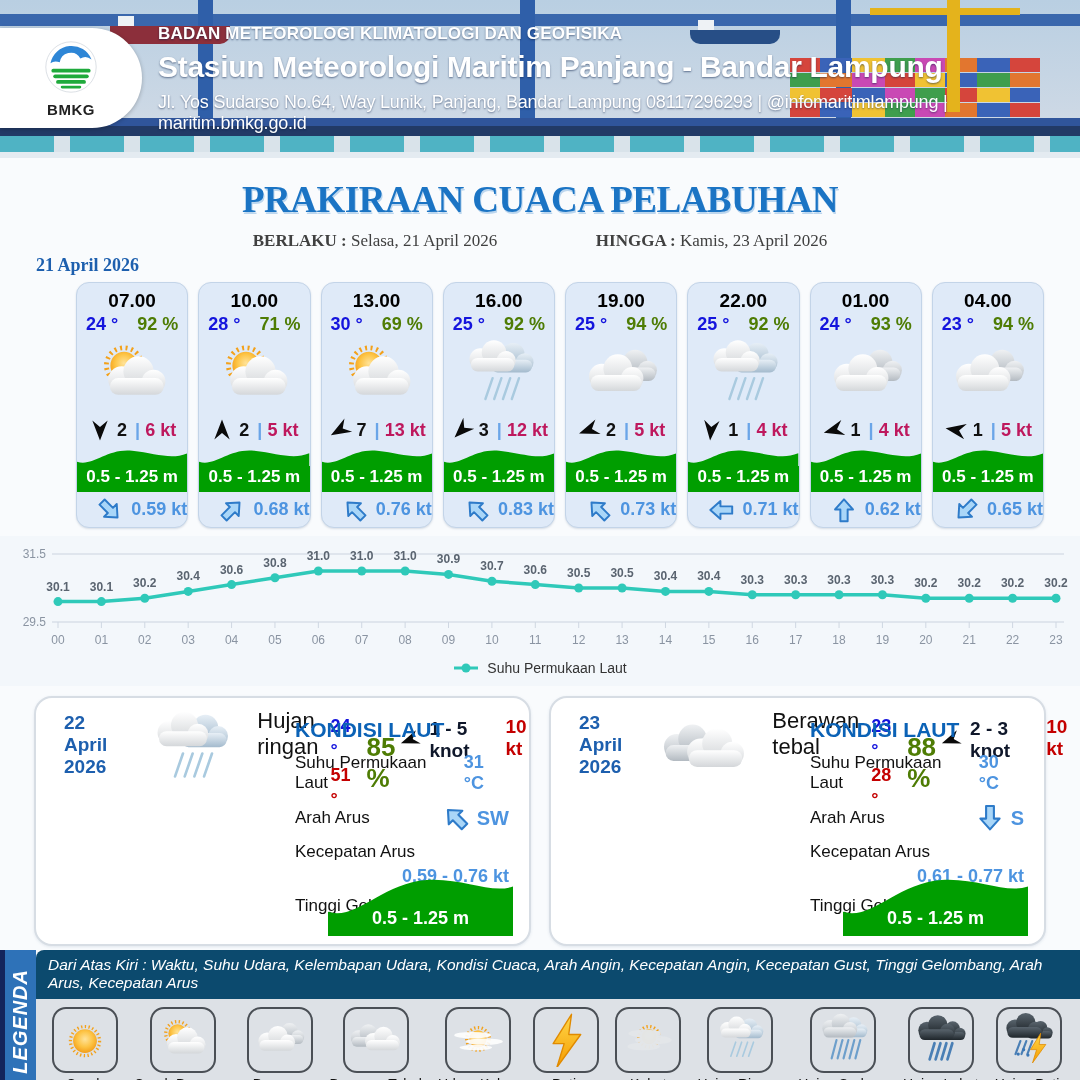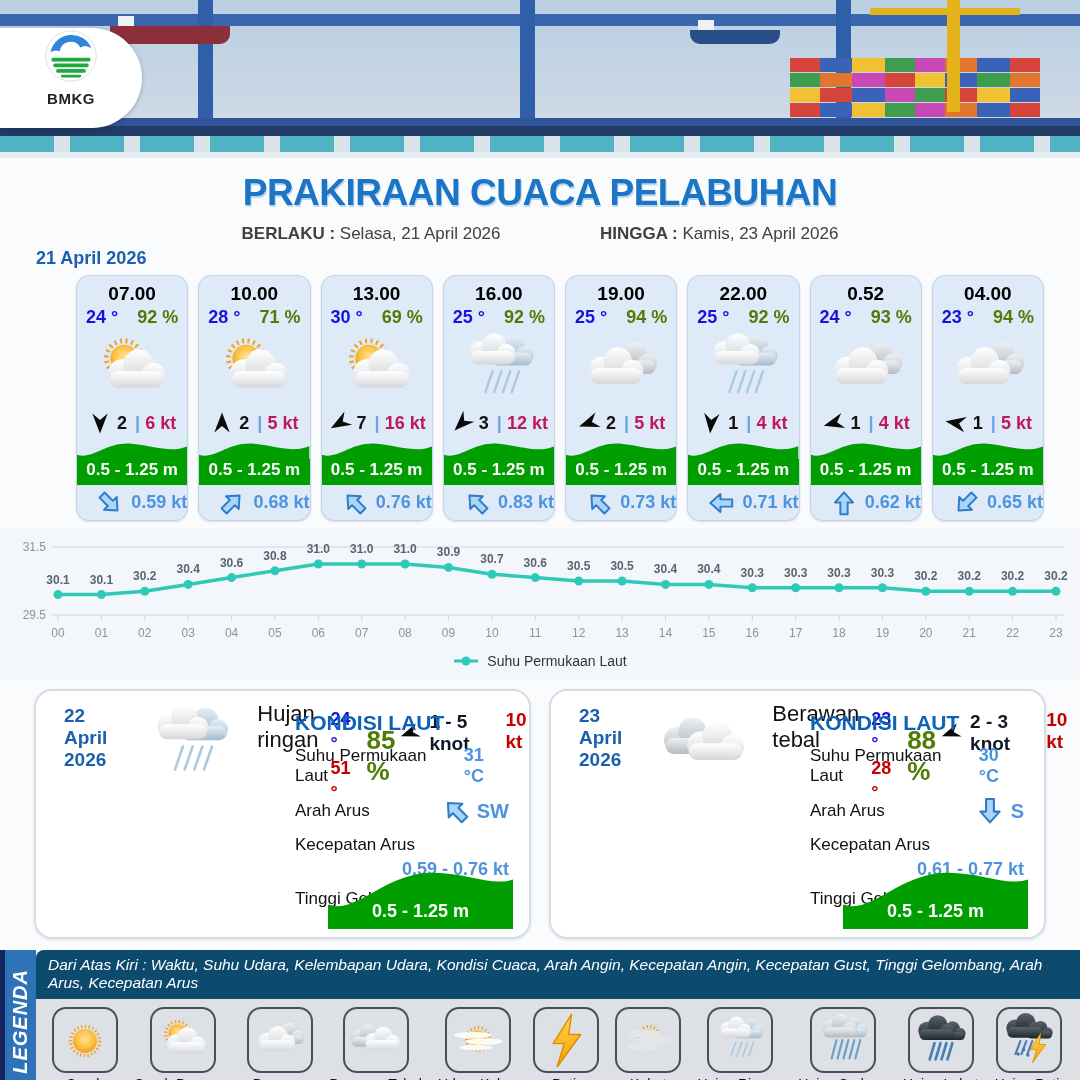--- a/index.html
+++ b/index.html
@@ -175,6 +175,11 @@
         </svg>
       </span>
       <div class="logo-text">BMKG</div>
+    </div>
+    <div class="hdr-text">
+      <div class="hdr-org">BADAN METEOROLOGI KLIMATOLOGI DAN GEOFISIKA</div>
+      <div class="hdr-station">Stasiun Meteorologi Maritim Panjang - Bandar Lampung</div>
+      <div class="hdr-addr">Jl. Yos Sudarso No.64, Way Lunik, Panjang, Bandar Lampung 08117296293 | @infomaritimlampung | maritim.bmkg.go.id</div>
     </div>
   </header>
 

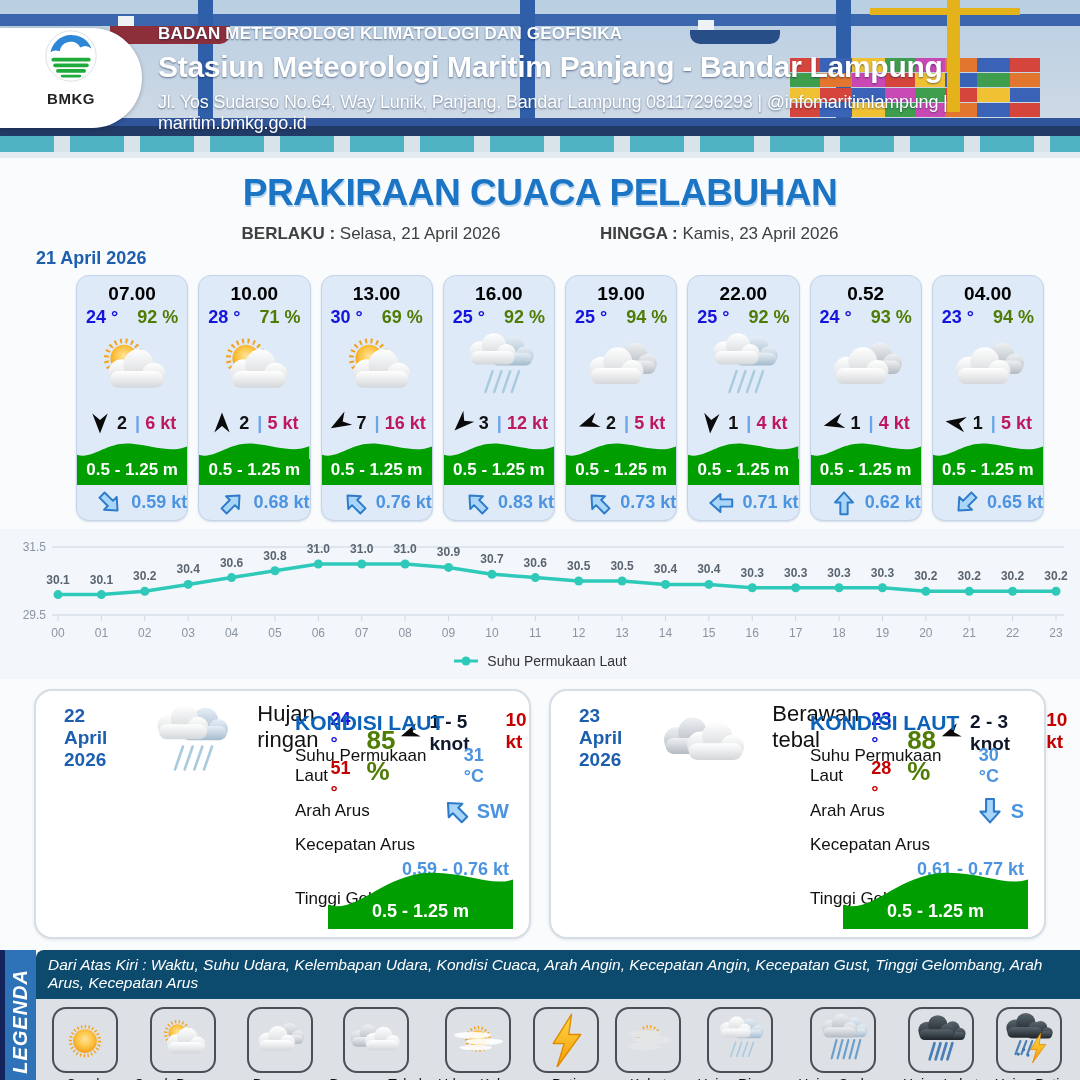--- a/index.html
+++ b/index.html
@@ -24,7 +24,7 @@
       background:repeating-linear-gradient(90deg,#4fb3c4 0 54px,#d9e3ea 54px 70px); }
   .hdr .floor { position:absolute; left:0; right:0; bottom:0; height:6px; background:#e4ebf1; }
   .logo-pill { position:absolute; left:0; top:28px; width:142px; height:100px; background:#fff;
-      border-radius:0 58px 58px 0; display:flex; flex-direction:column; align-items:center; z-index:5;
+      border-radius:0 58px 58px 0; display:flex; flex-direction:column; align-items:center; justify-content:center; z-index:5;
       box-shadow:0 1px 4px rgba(0,0,0,.25); }
   .logo-text { font-weight:bold; font-size:15px; color:#222; letter-spacing:.5px; margin-top:2px; }
   .hdr-text { position:absolute; left:158px; top:24px; right:8px; color:#fff; z-index:4;

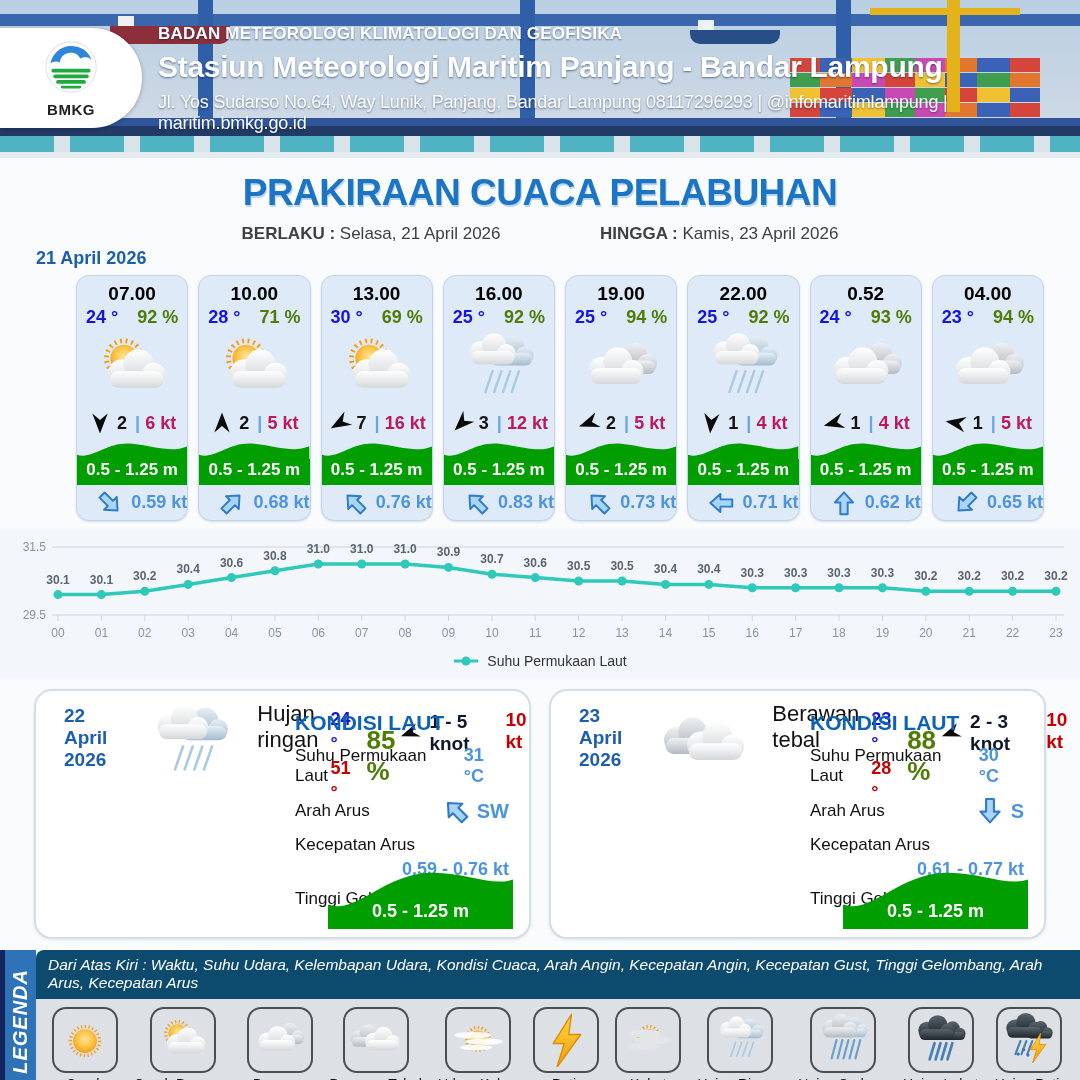--- a/index.html
+++ b/index.html
@@ -34,7 +34,7 @@
   .hdr-addr { font-size:18px; margin-top:8px; letter-spacing:-.2px; }
 
   
-  .titleblock { text-align:center; padding-top:14px; }
+  .titleblock { text-align:center; padding-top:20px;font-family:Liberation Serif, serif; }
   .main-title { font-size:37px; font-weight:bold; color:#1b74c4; letter-spacing:-.5px;
       text-shadow:1px 2px 0 #bcd6ee; }
   .port-title { font-size:27px; font-weight:bold; color:#4e97e0; margin-top:4px; }

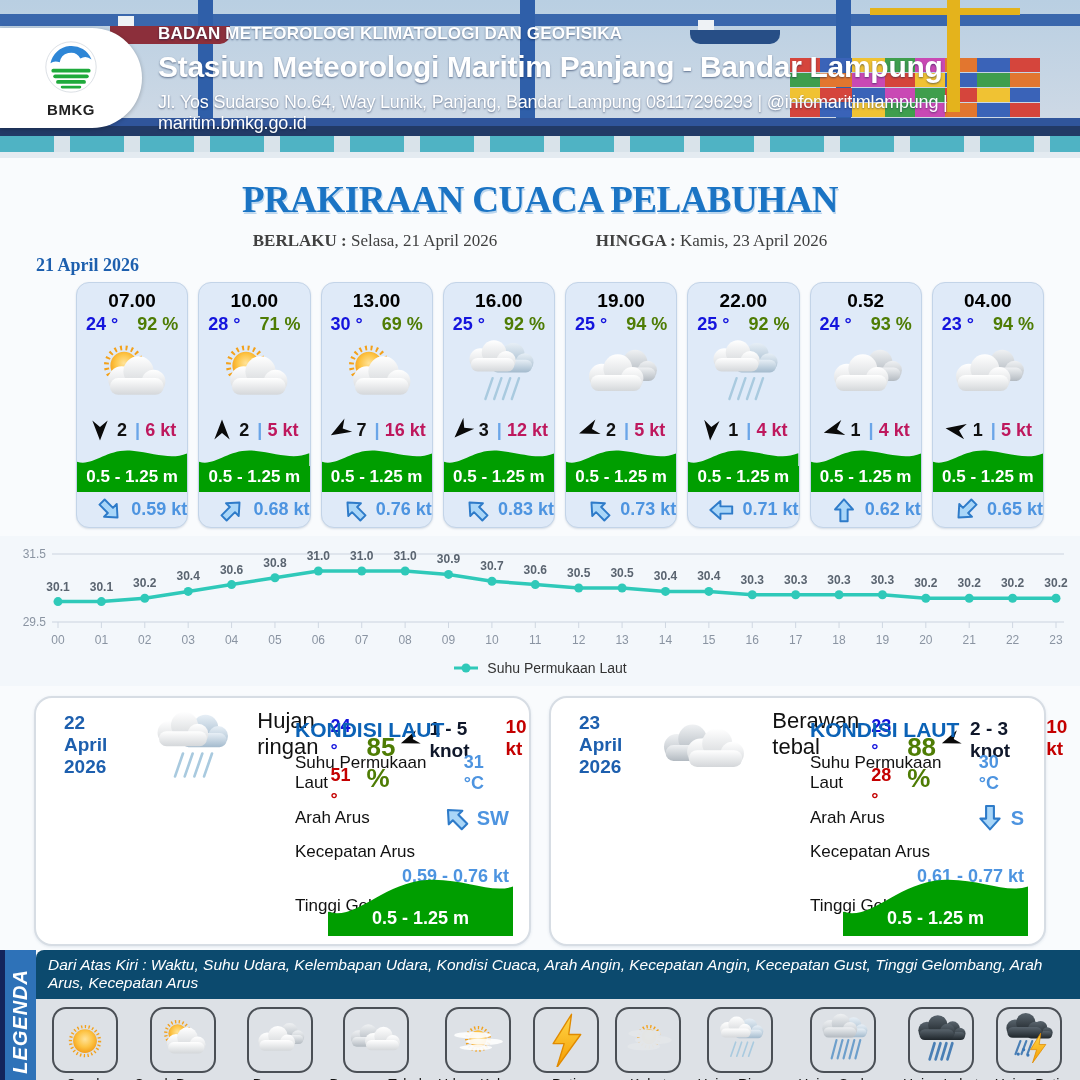--- a/index.html
+++ b/index.html
@@ -463,7 +463,7 @@
     </div>
 
     <div class="fcard">
-      <div class="f-time">0.52</div>
+      <div class="f-time">01.00</div>
       <div class="f-th">
         <span class="f-temp">24 °</span>
         <span class="f-hum">93 %</span>

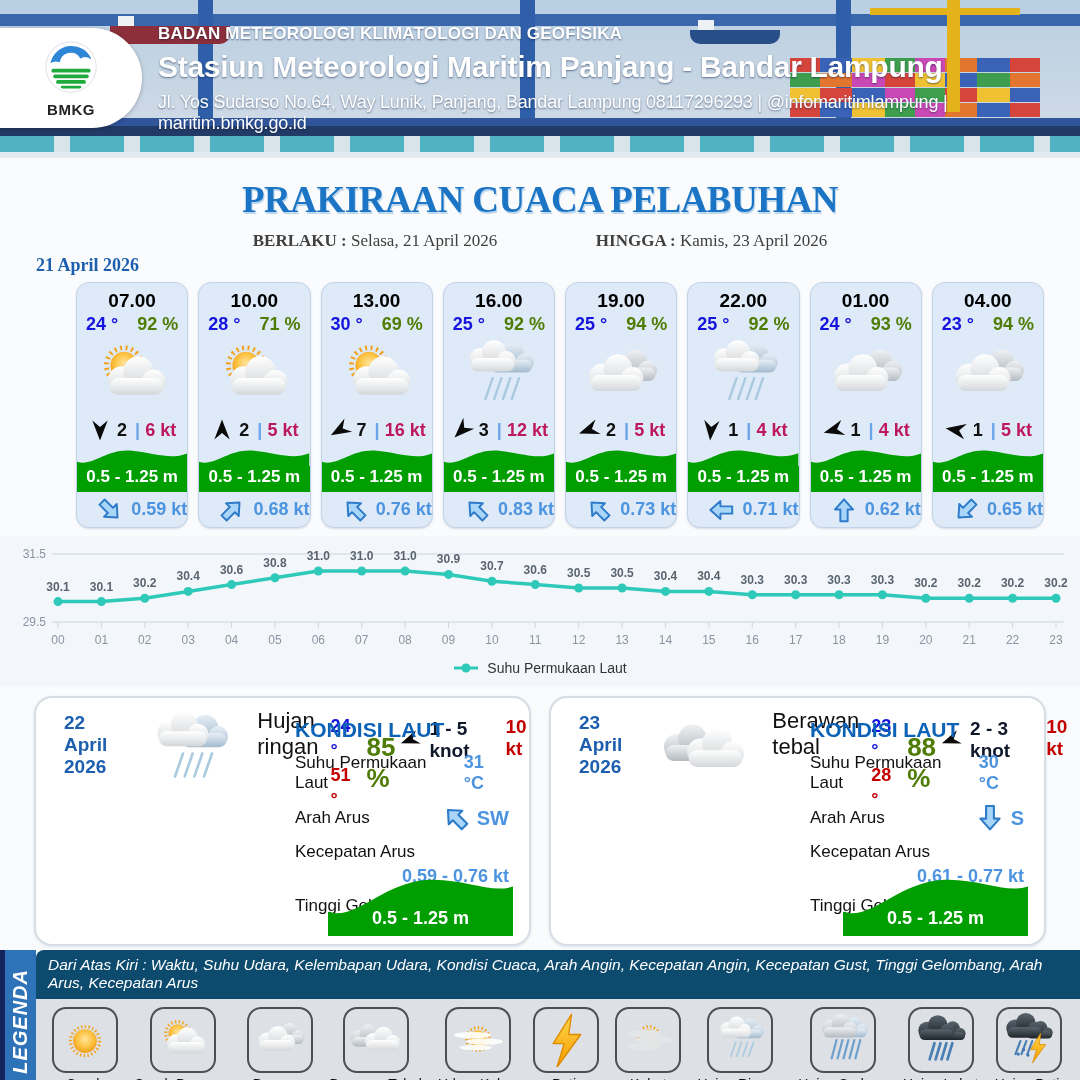--- a/index.html
+++ b/index.html
@@ -306,7 +306,7 @@
             </svg></span>
         <span class="f-ws">7</span>
         <span class="f-sep">|</span>
-        <span class="f-gust">16 kt</span>
+        <span class="f-gust">13 kt</span>
       </div>
       <div class="f-waveTop">
         <svg viewBox="0 0 120 26" preserveAspectRatio="none">

